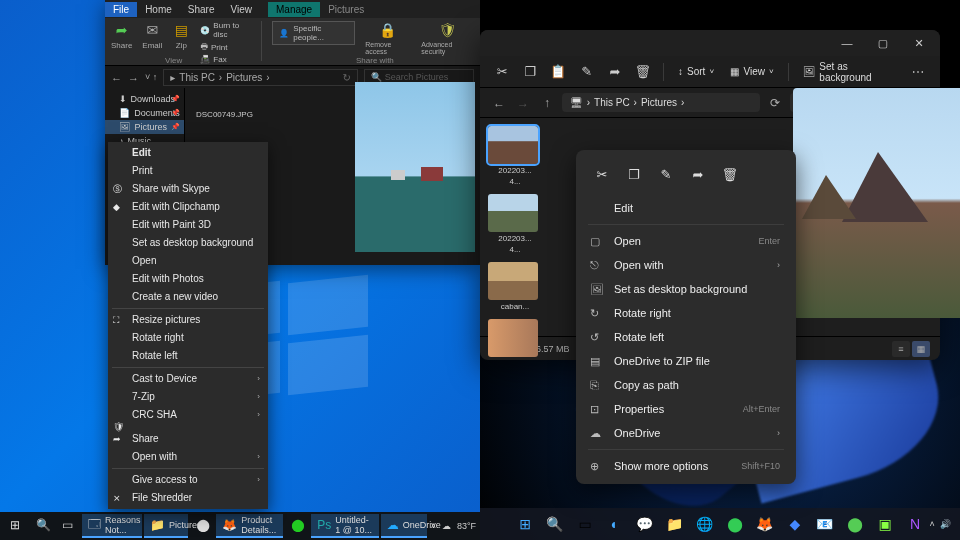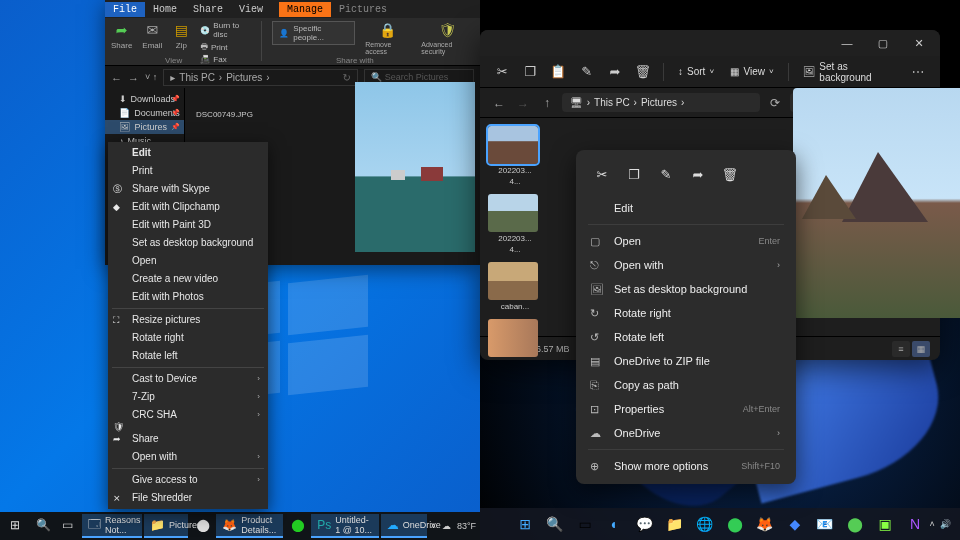--- a/index.html
+++ b/index.html
@@ -19,7 +19,7 @@
 
 .w10-explorer { position: absolute; left: 105px; top: 0; width: 375px; height: 265px; background: #1a1a1a; color: #ccc; font-size: 10px; box-shadow: 0 4px 20px rgba(0,0,0,0.5); }
 .w10-ribbon-tabs { display: flex; height: 18px; background: #202020; align-items: center; }
-.w10-tab { padding: 2px 8px; font-size: 10px; color: #ccc; font-family: Liberation Mono, monospace; }
+.w10-tab { padding: 2px 8px; font-size: 10px; color: #ccc; }
 .w10-tab.file { background: #1e62c0; color: #fff; }
 .w10-tab.ctx { background: #f97316; color: #000; }
 .w10-ribbon-body { height: 48px; background: #2b2b2b; display: flex; align-items: flex-start; padding: 3px 6px; gap: 10px; border-bottom: 1px solid #000;}

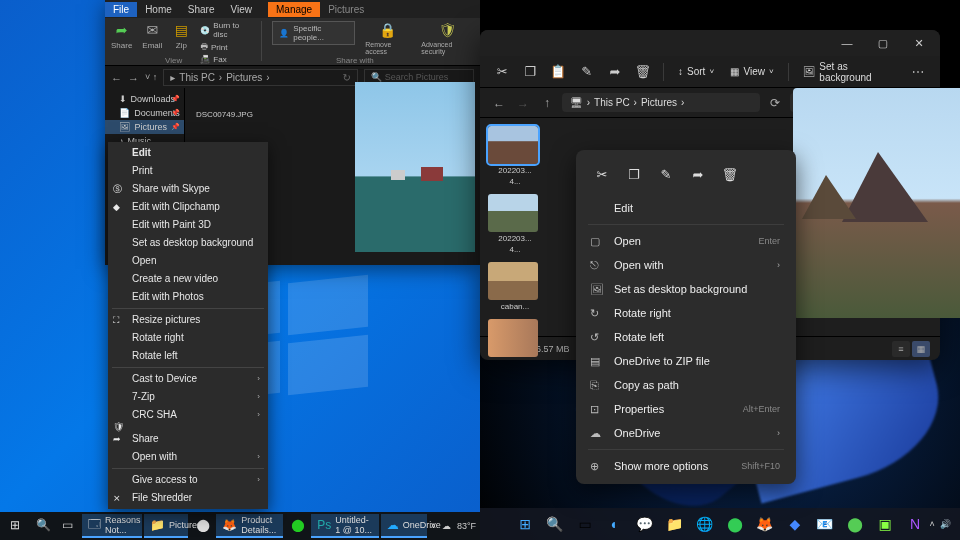--- a/index.html
+++ b/index.html
@@ -21,7 +21,7 @@
 .w10-ribbon-tabs { display: flex; height: 18px; background: #202020; align-items: center; }
 .w10-tab { padding: 2px 8px; font-size: 10px; color: #ccc; }
 .w10-tab.file { background: #1e62c0; color: #fff; }
-.w10-tab.ctx { background: #f97316; color: #000; }
+.w10-tab.ctx { background: #0f766e; color: #000; }
 .w10-ribbon-body { height: 48px; background: #2b2b2b; display: flex; align-items: flex-start; padding: 3px 6px; gap: 10px; border-bottom: 1px solid #000;}
 .rb-group { display:flex; flex-direction:column; align-items:center; gap:2px; font-size:8px; color:#aaa;}
 .rb-icon { width:18px; height:18px; display:flex; align-items:center; justify-content:center; font-size:14px;}

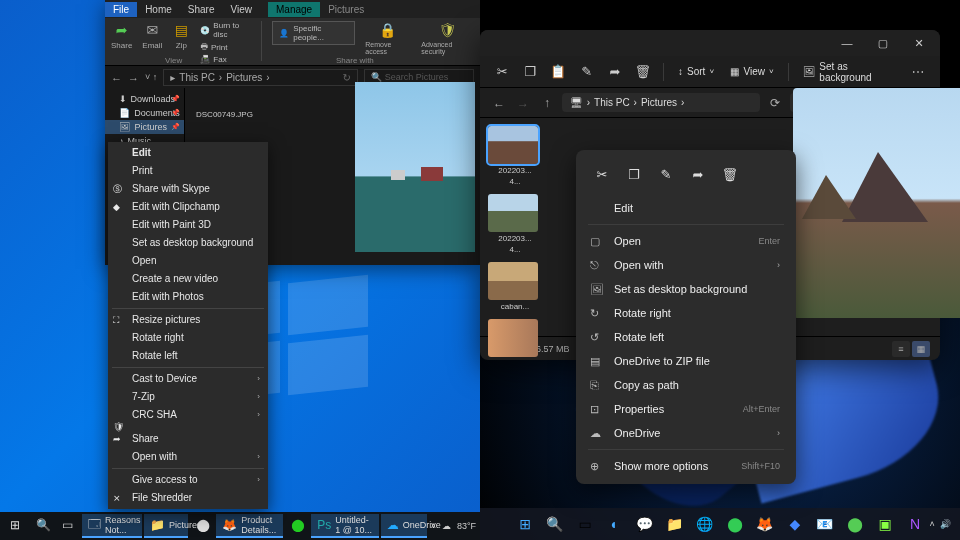--- a/index.html
+++ b/index.html
@@ -185,7 +185,7 @@
           <span style="font-size:7px">Advanced security</span>
         </div>
       <div class="rb-section-label" style="left:60px; top:56px">View</div>
-      <div class="rb-section-label" style="left:231px; top:56px">Share with</div>
+      <div class="rb-section-label" style="left:251px; top:56px">Share with</div>
     </div>
     <div class="w10-nav">
       <span class="arrow">←</span>

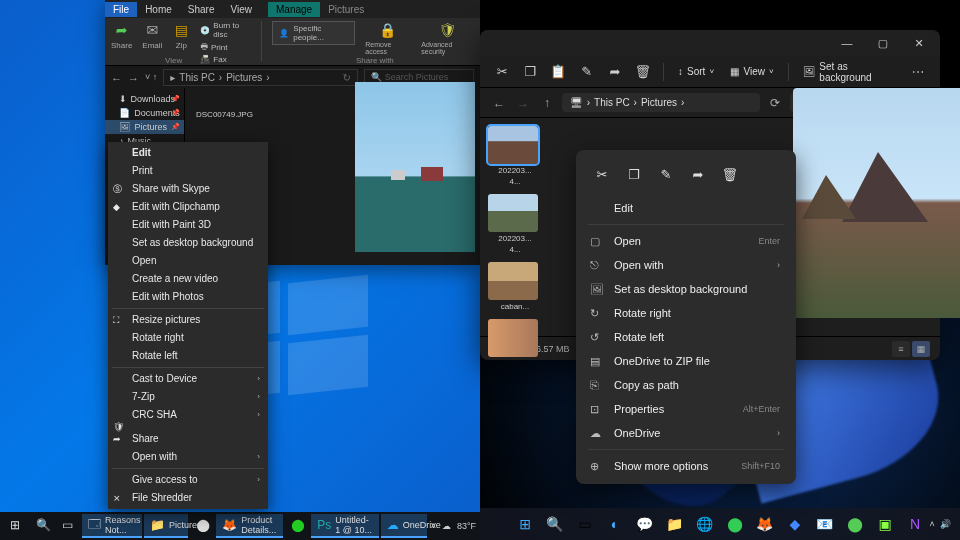--- a/index.html
+++ b/index.html
@@ -279,10 +279,10 @@
         <span>Open</span>
       </div>
     <div class="mi">
+        <span>Edit with Photos</span>
+      </div>
+    <div class="mi">
         <span>Create a new video</span>
-      </div>
-    <div class="mi">
-        <span>Edit with Photos</span>
       </div>
     <div class="sep"></div>
     <div class="mi">

